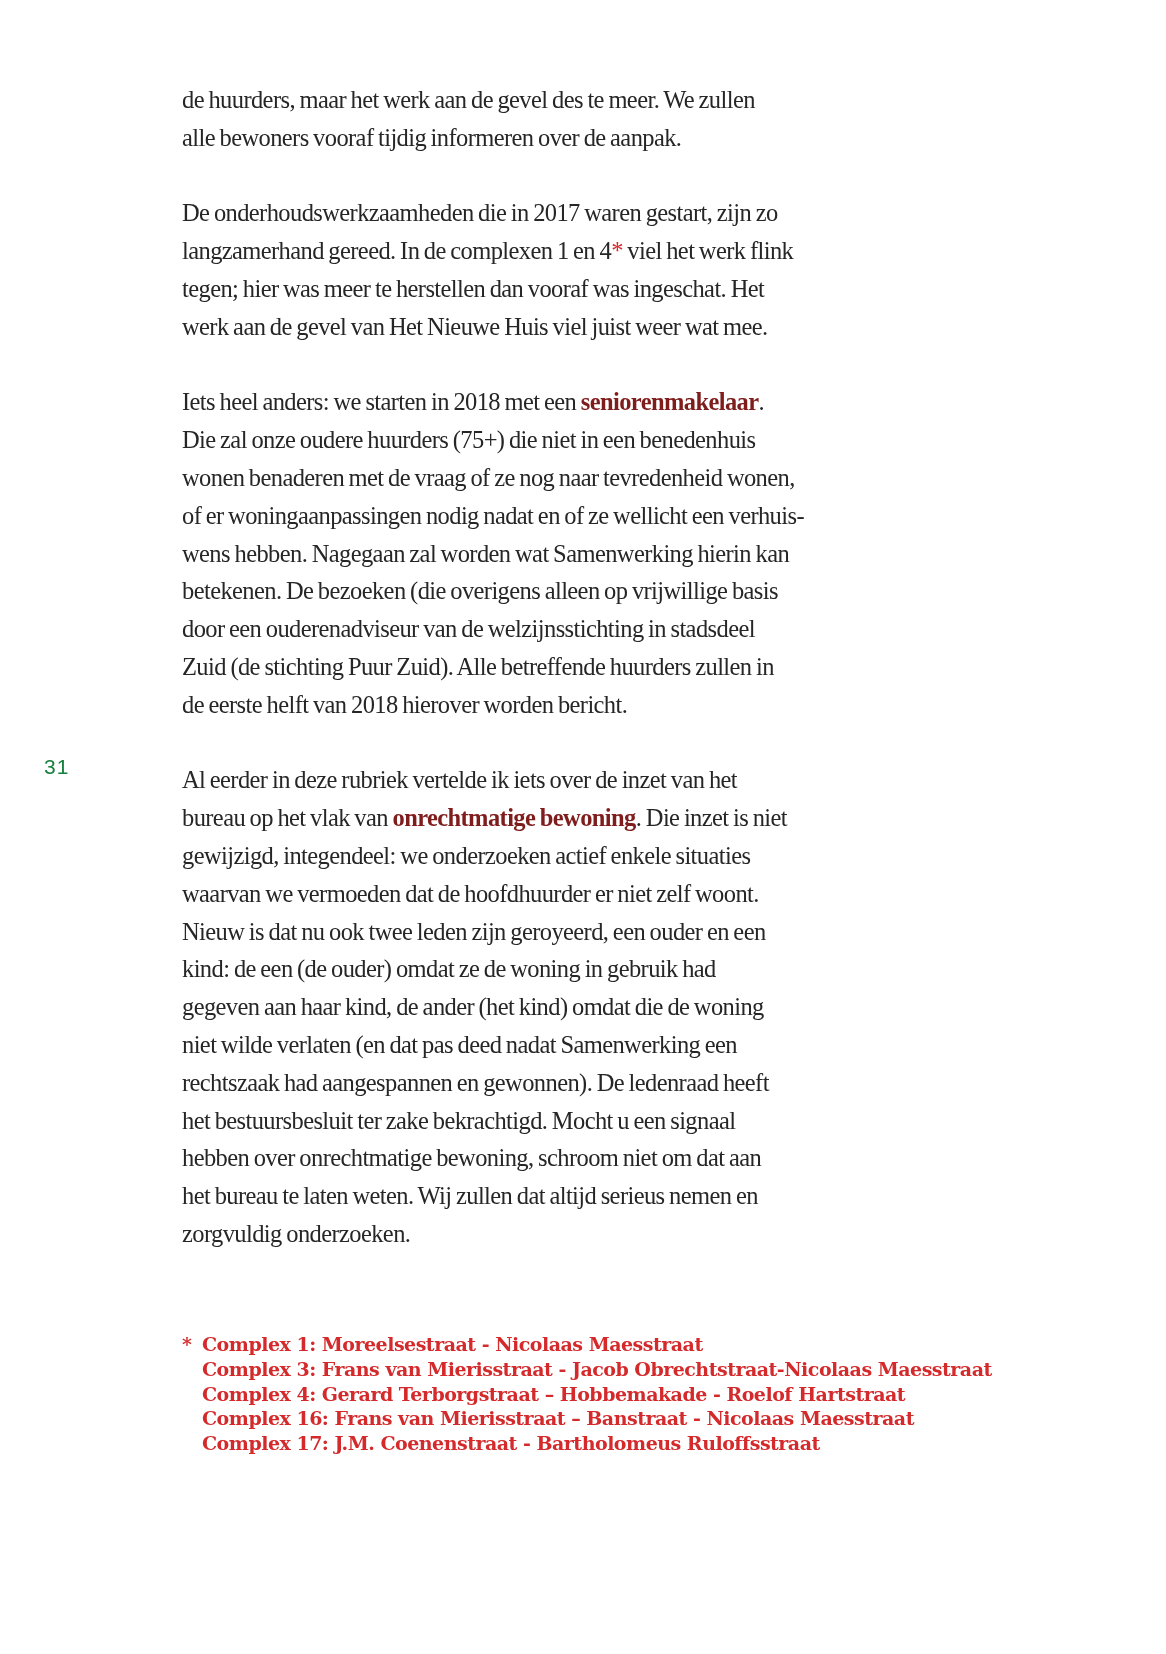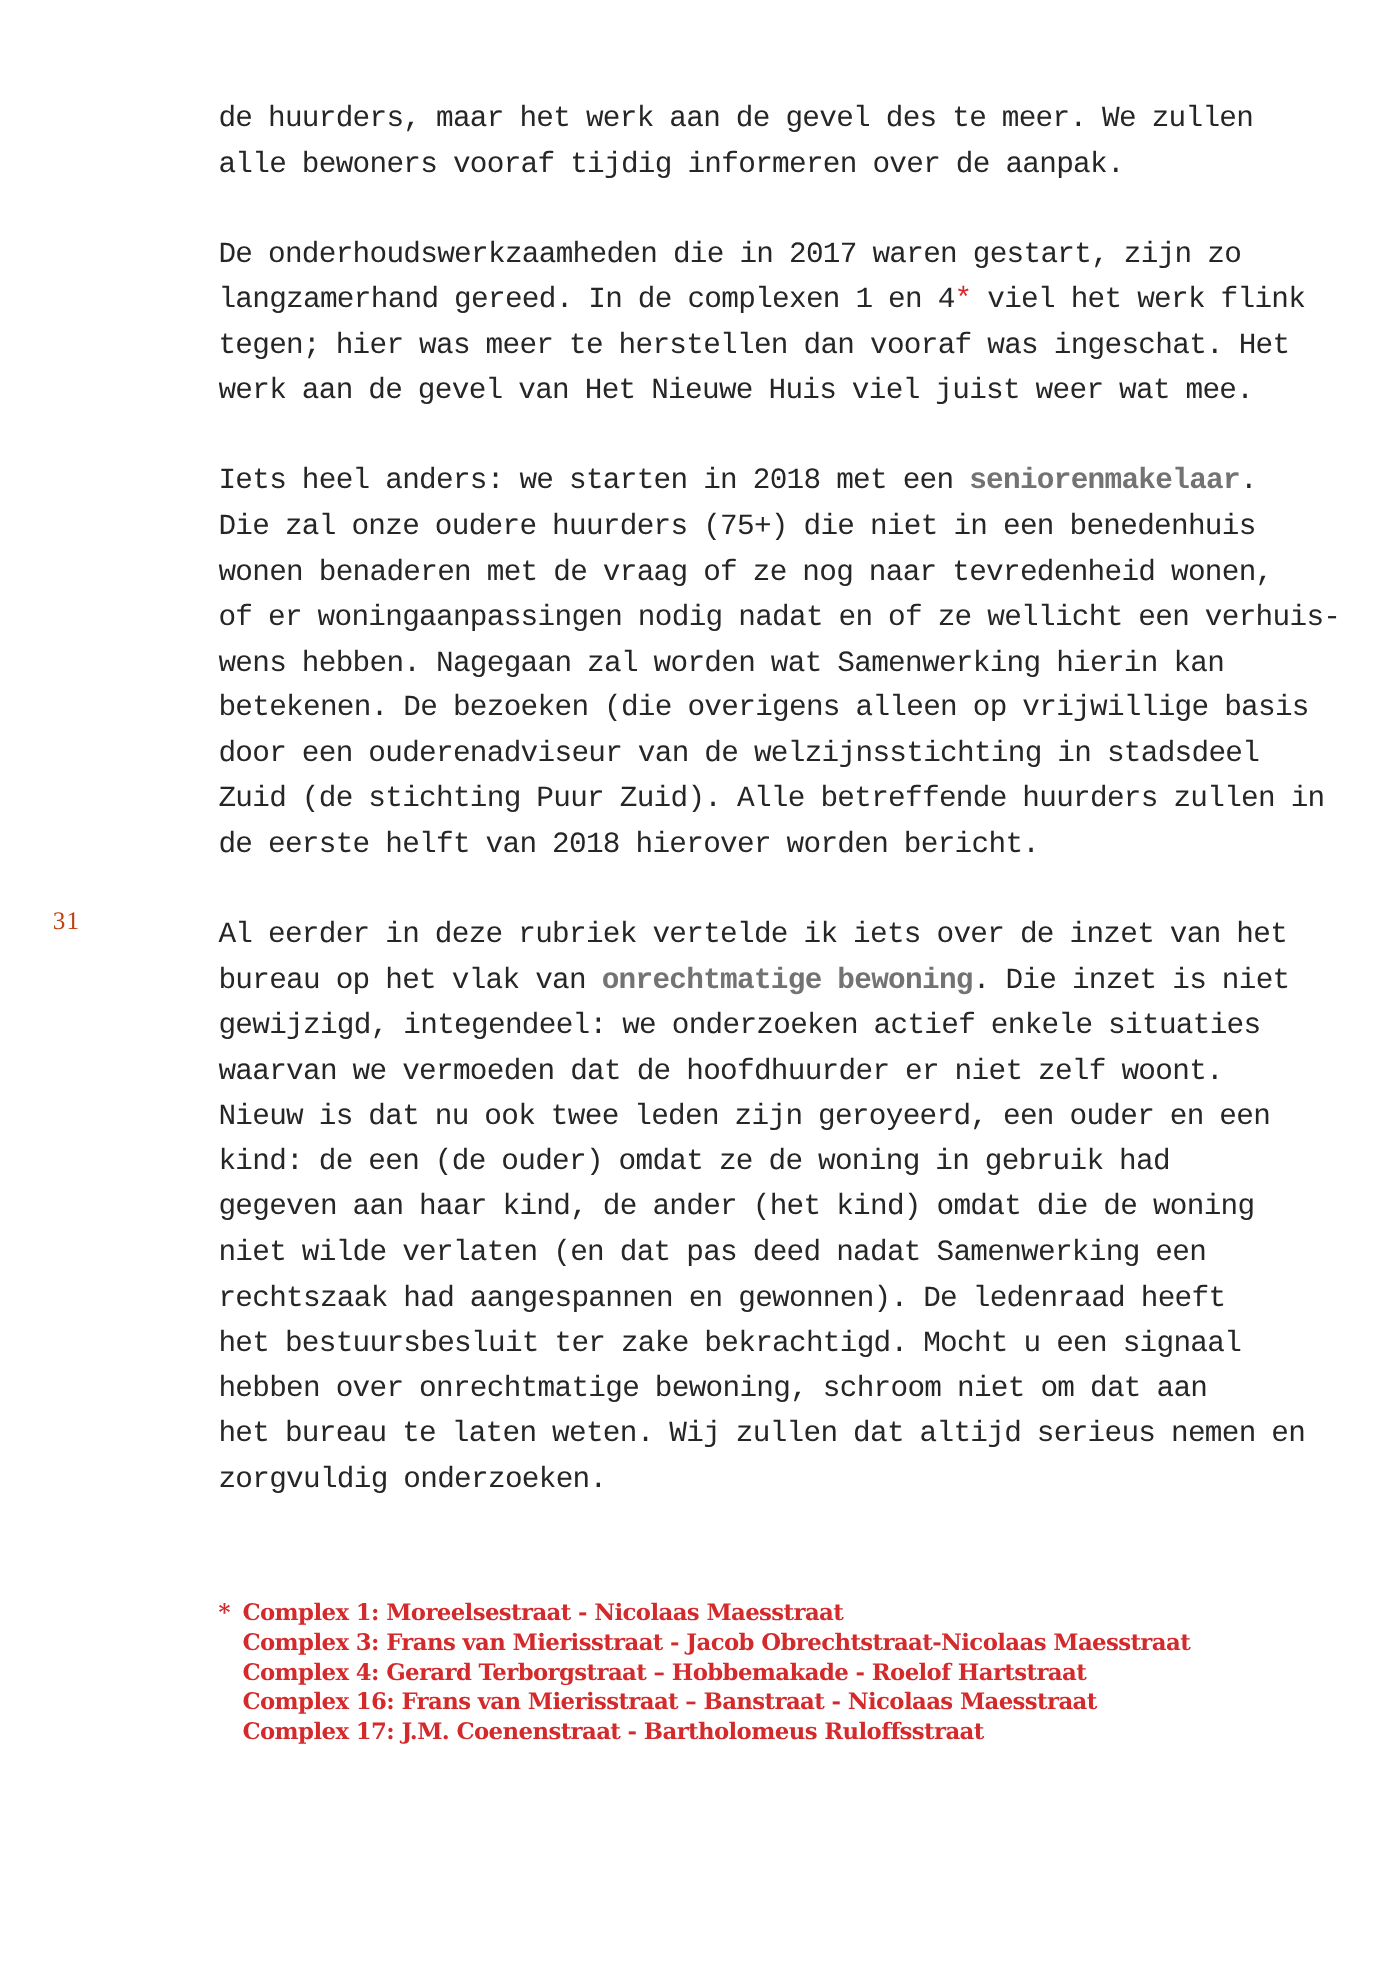--- a/index.html
+++ b/index.html
@@ -27,7 +27,7 @@
       left: 182px;
       top: 81px;
       width: 900px;
-      font-family: Liberation Mono, monospace;
+      font-family: Liberation Serif, serif;
       font-size: 24.5px;
       line-height: 37.8px;
       color: #262626;

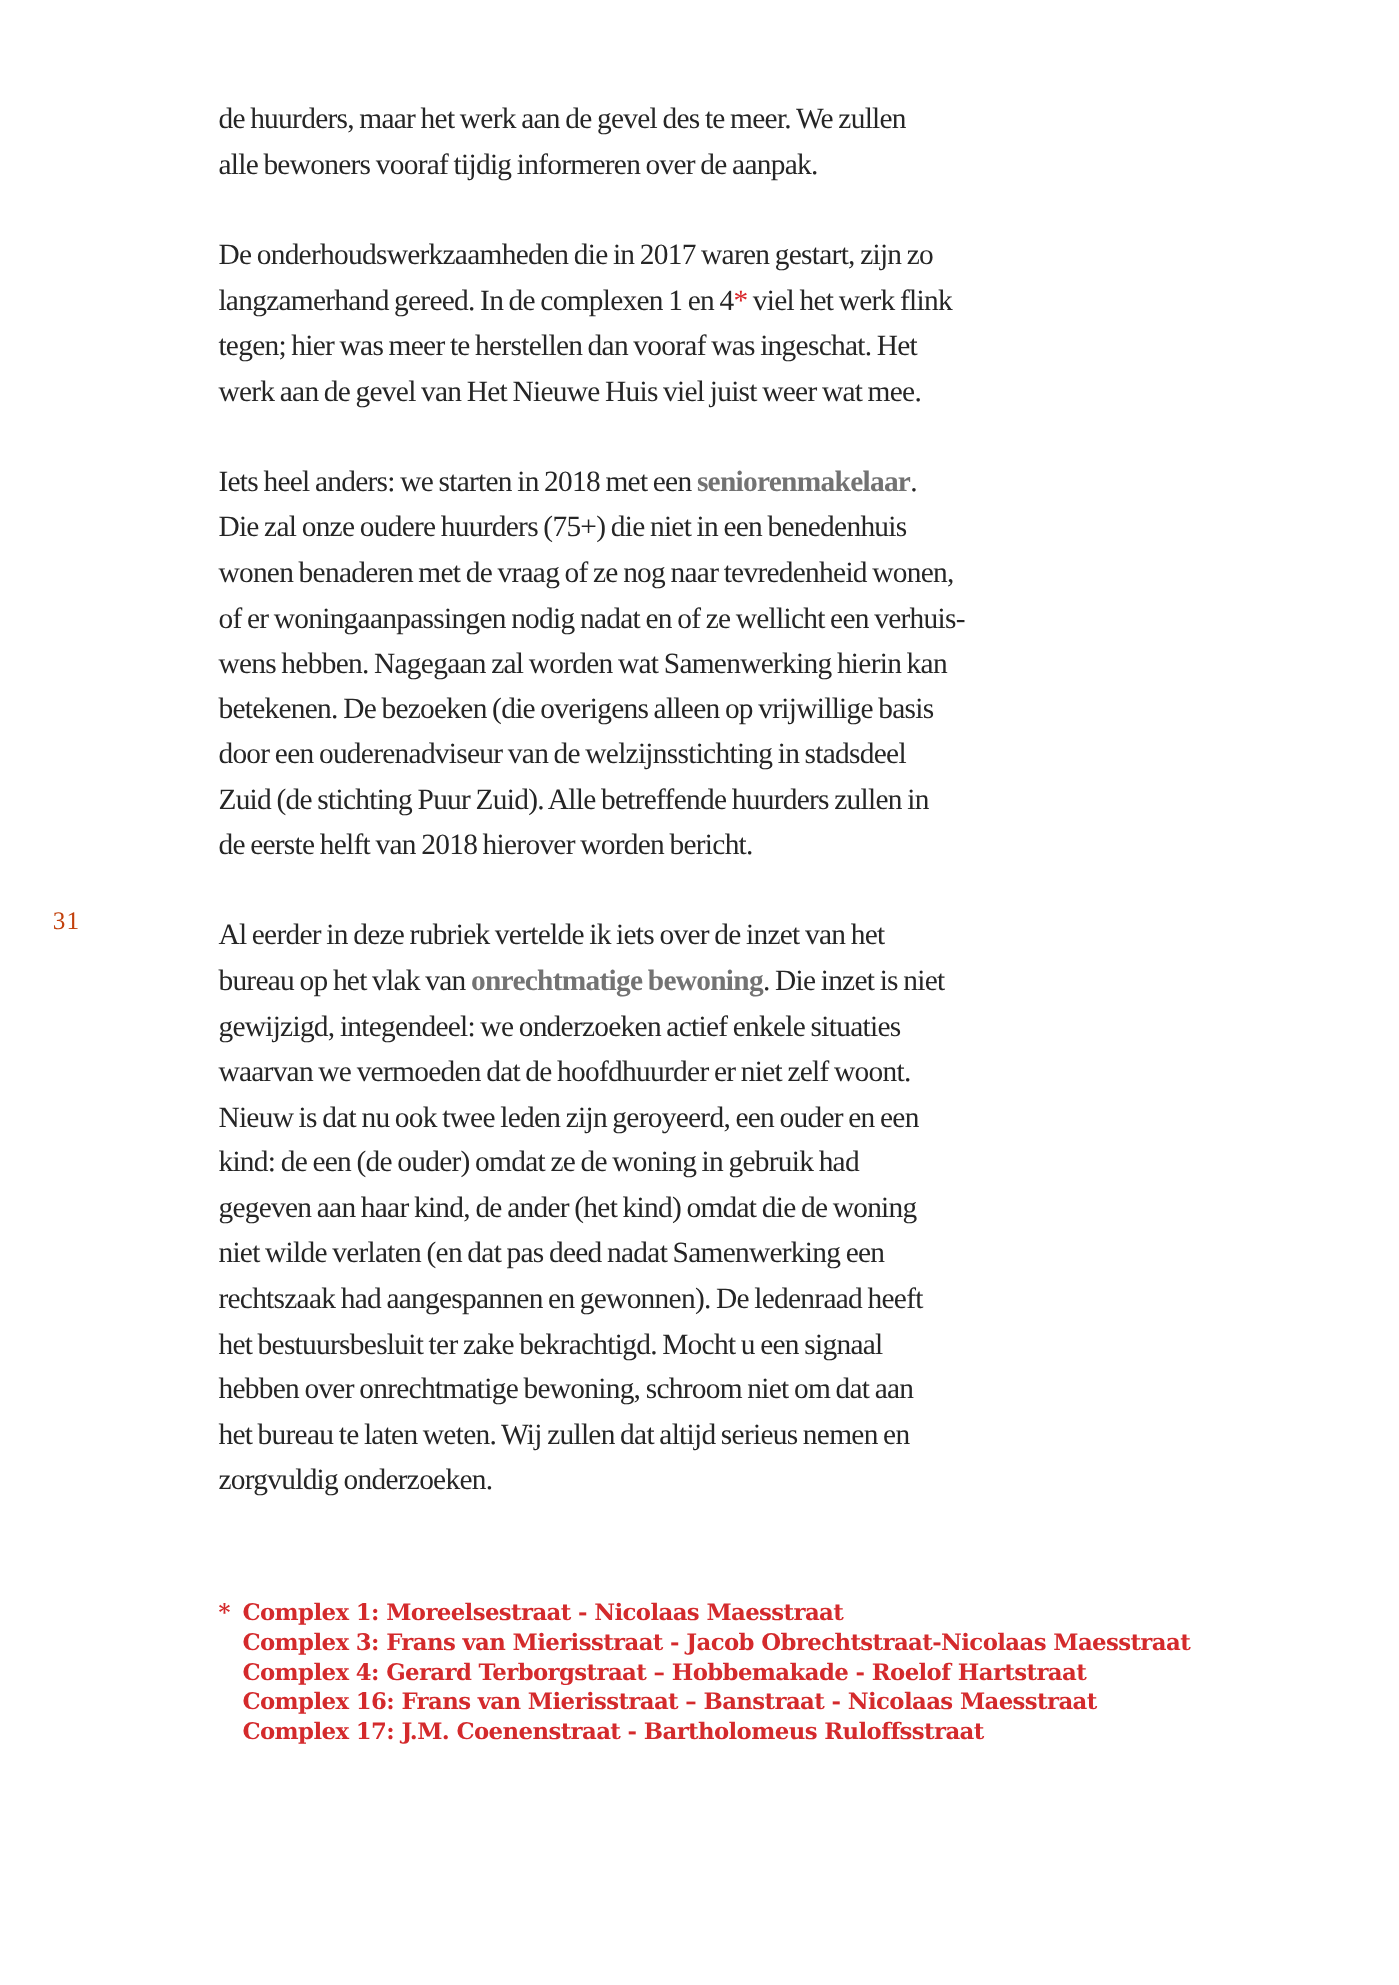--- a/index.html
+++ b/index.html
@@ -43,7 +43,7 @@
     }
     .line b {
       font-weight: bold;
-      color: #737373;
+      color: #7f1d1d;
     }
     .red-ast {
       color: #d9262a;

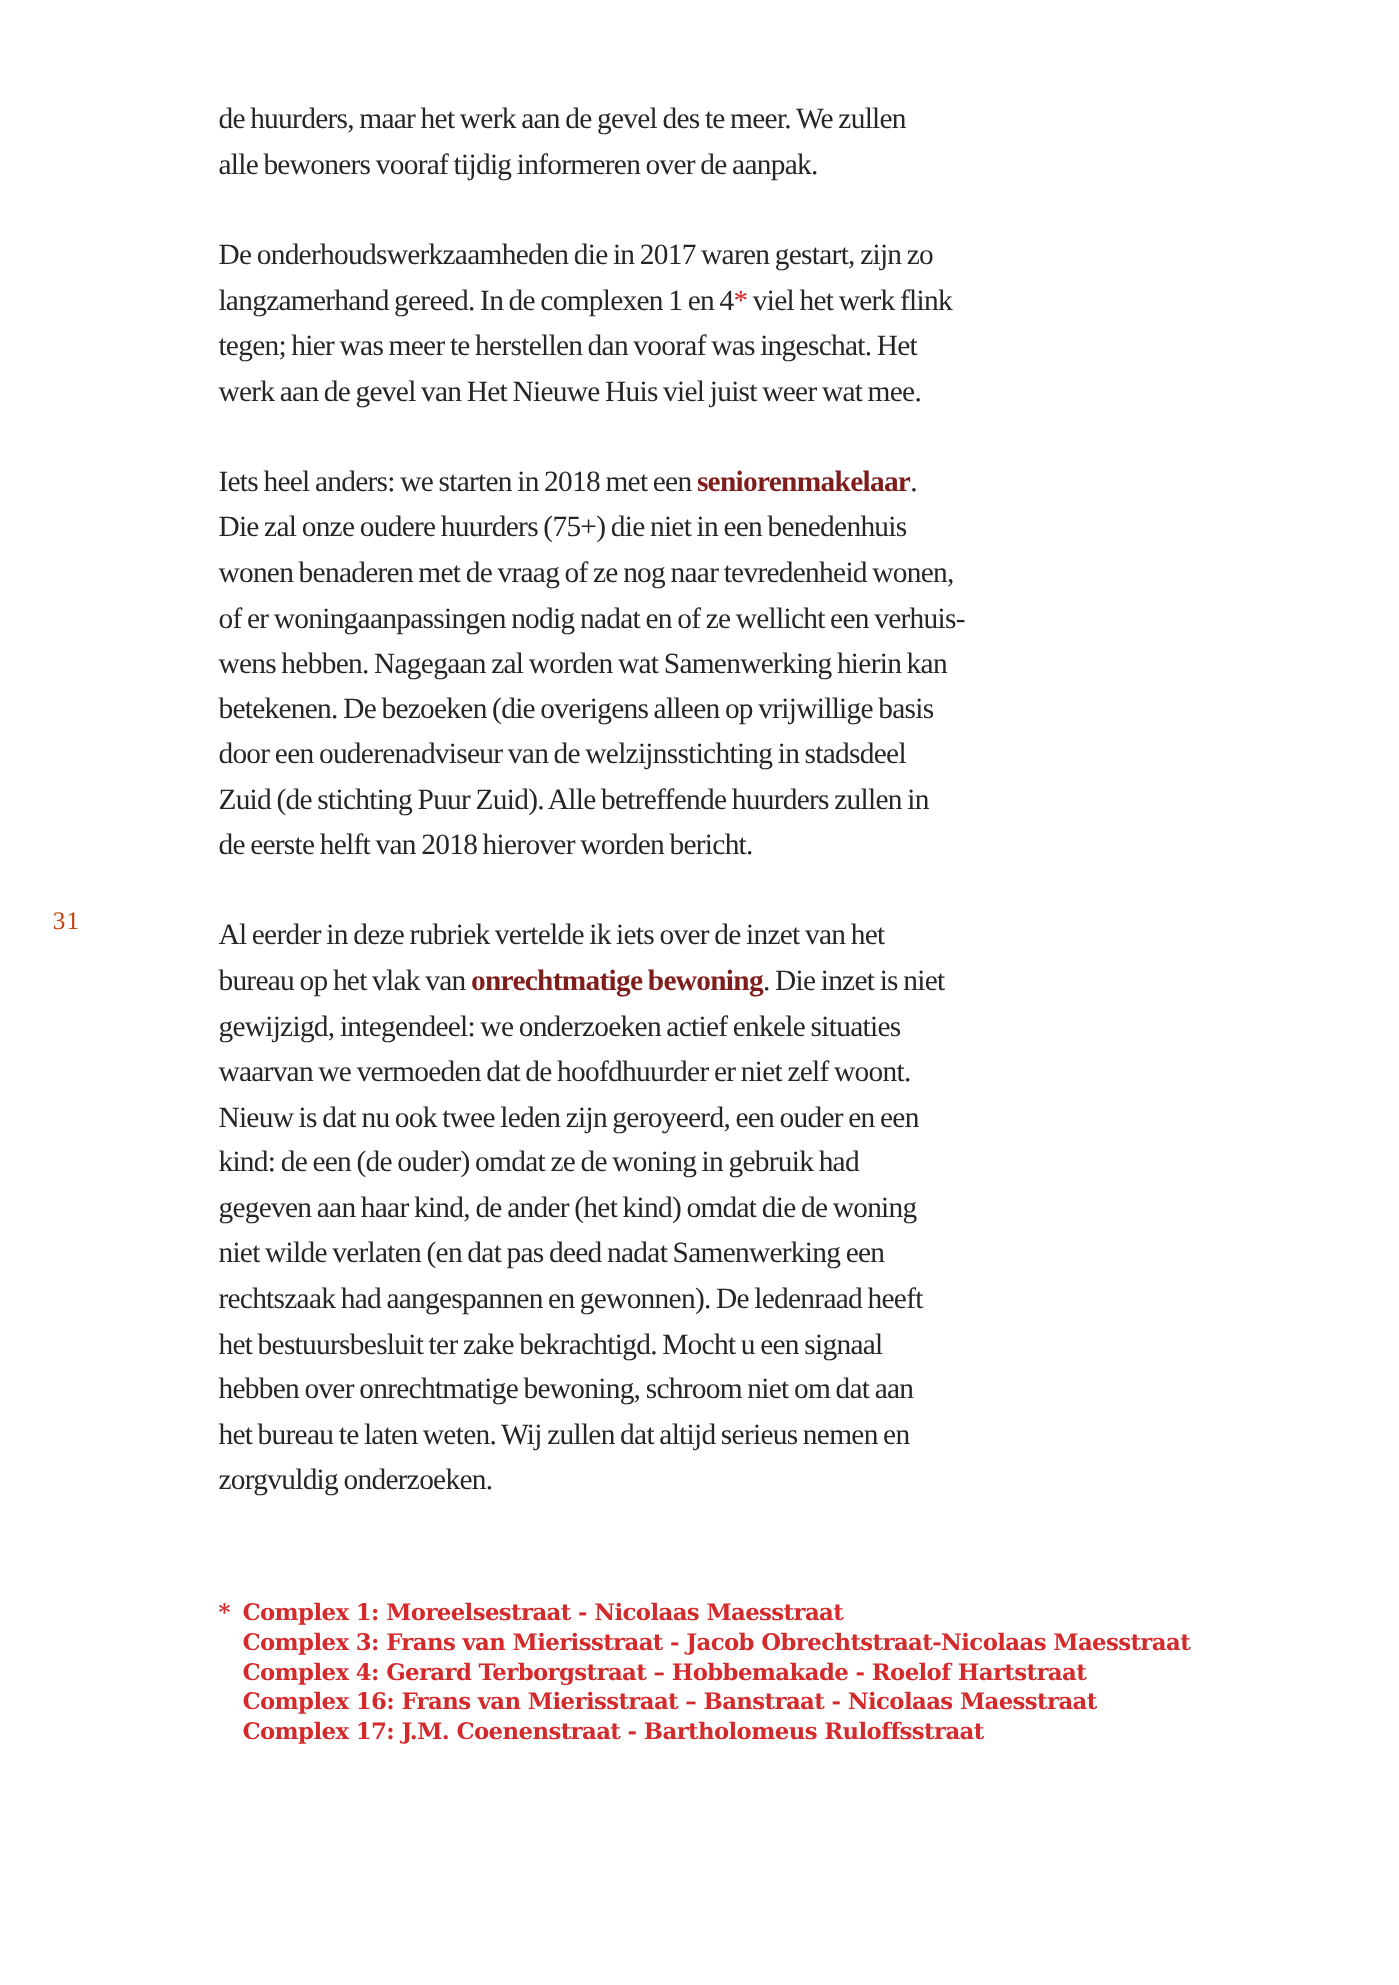--- a/index.html
+++ b/index.html
@@ -17,10 +17,10 @@
       position: absolute;
       left: 44px;
       top: 755px;
-      font-family: Liberation Serif, serif;
+      font-family: Liberation Sans, sans-serif;
       font-size: 21px;
       letter-spacing: 1px;
-      color: #c2410c;
+      color: #15803d;
     }
     .body-text {
       position: absolute;

